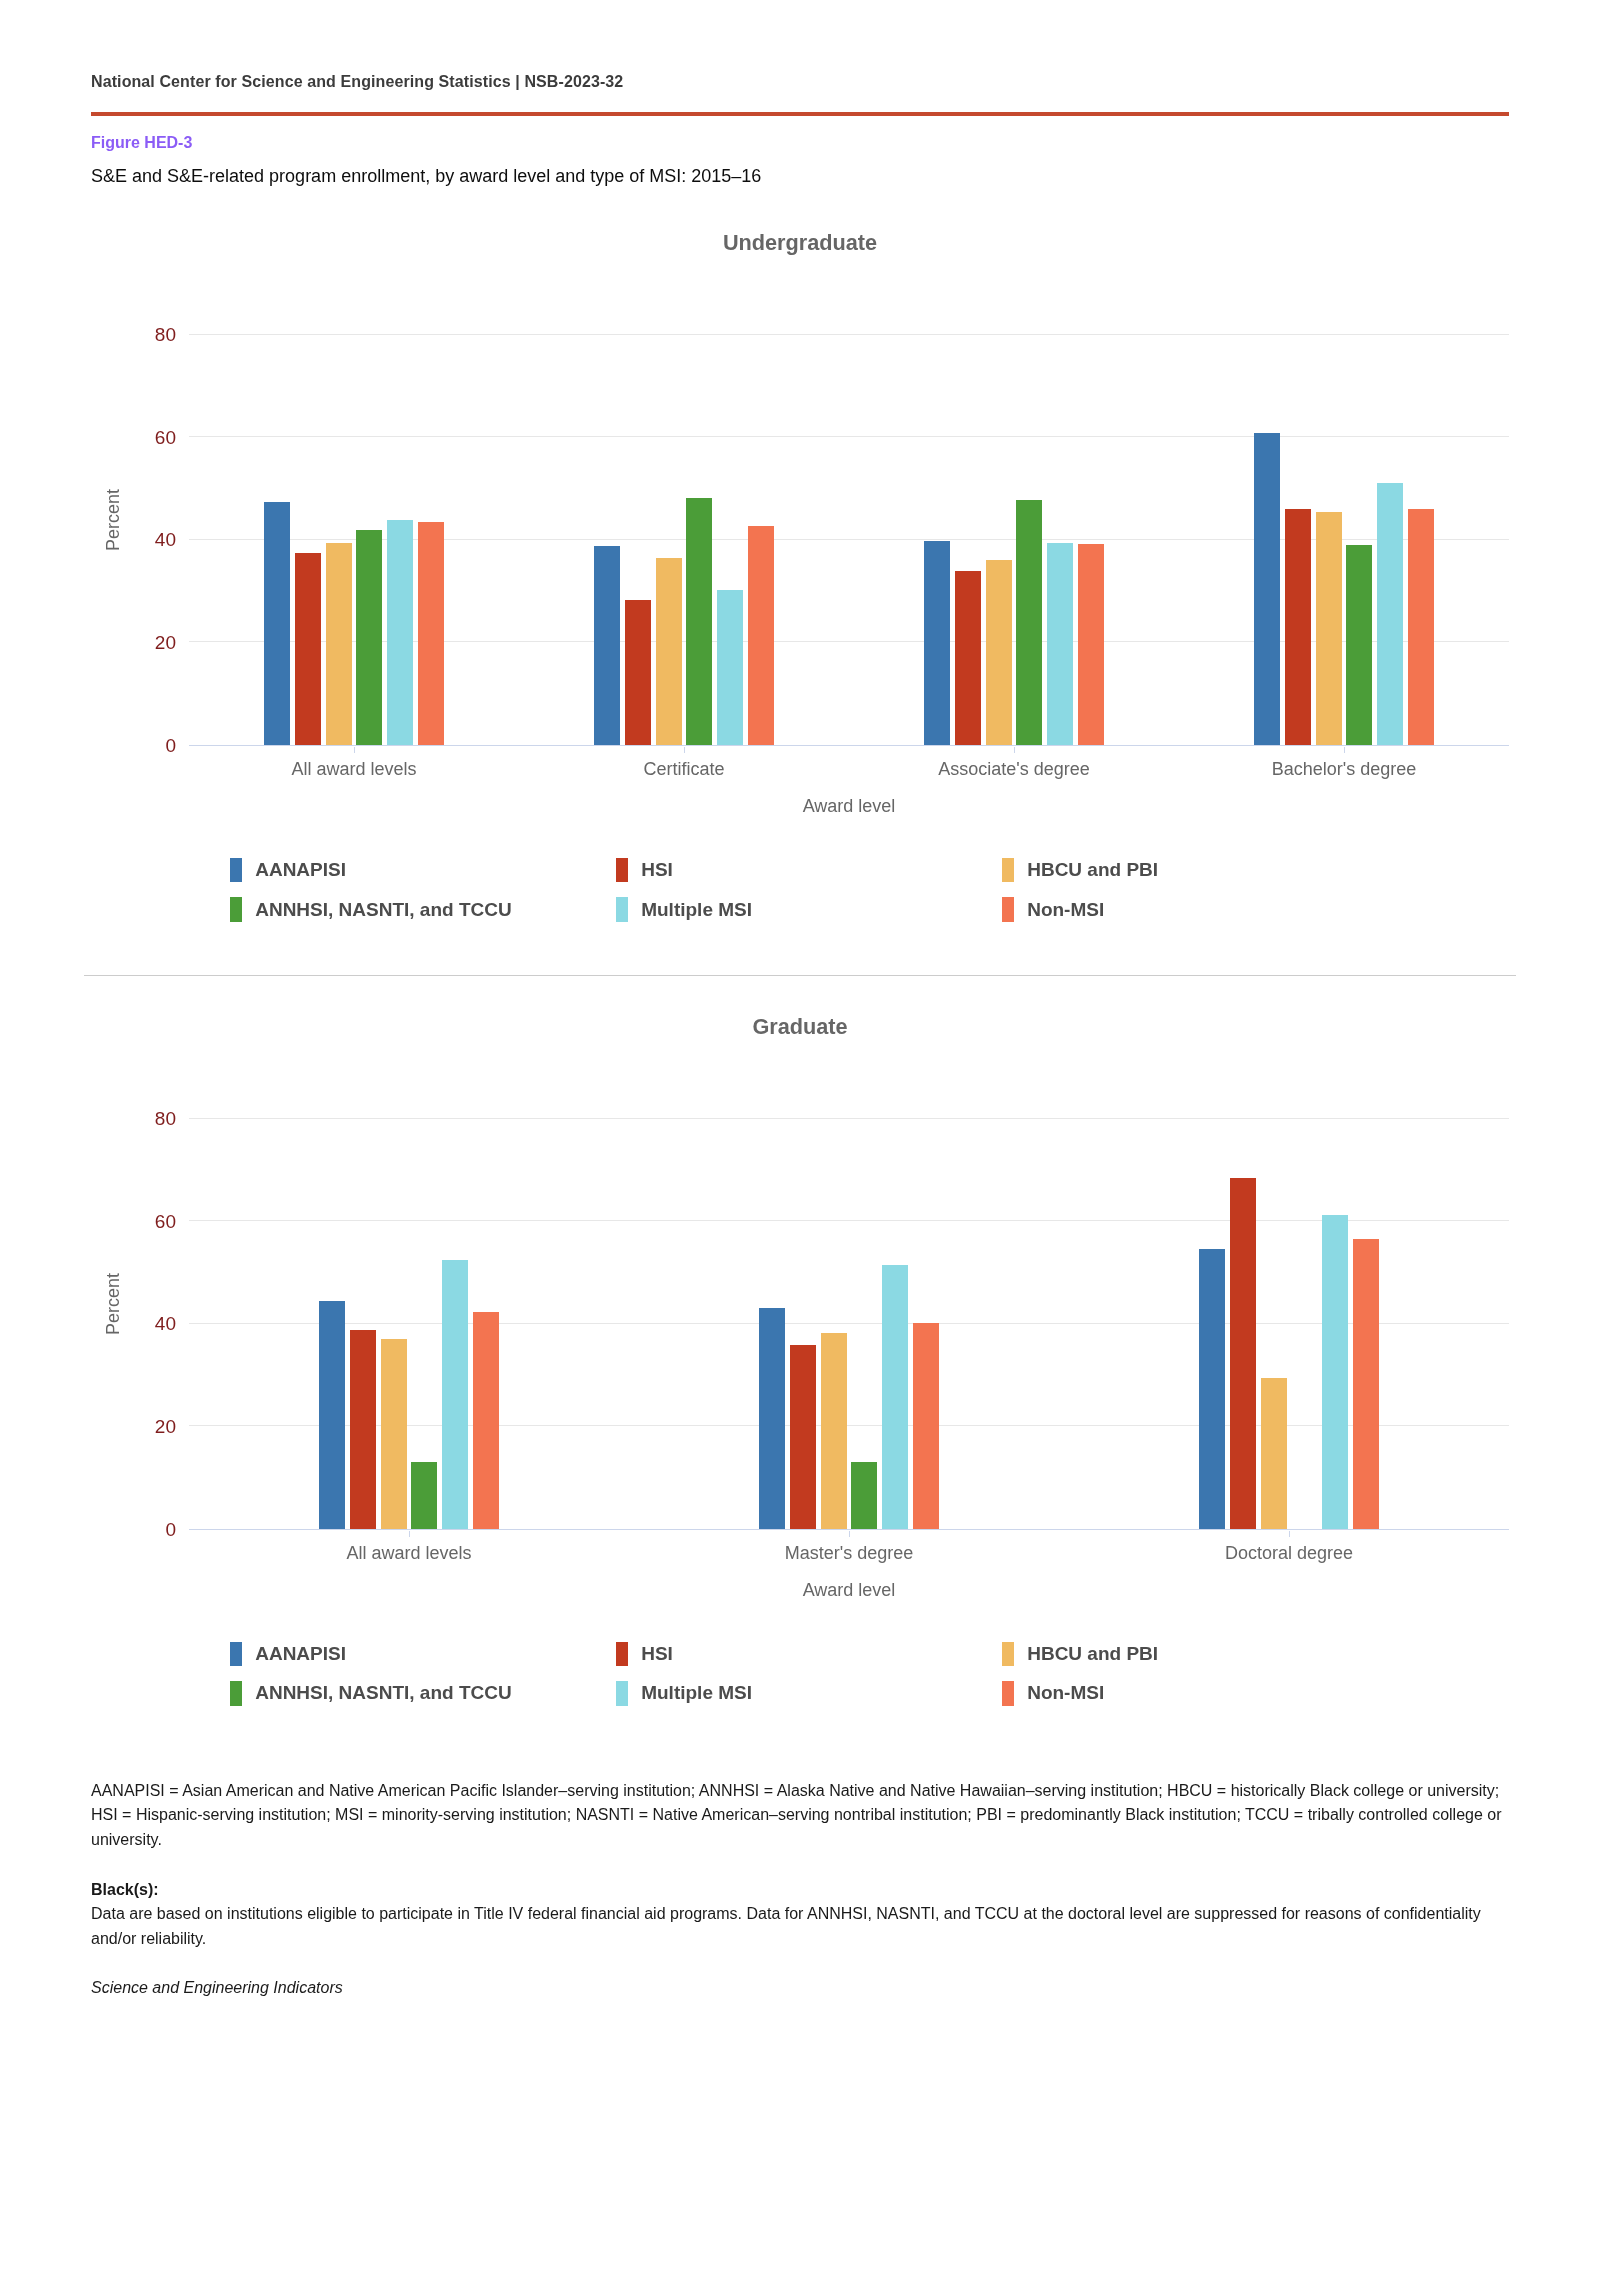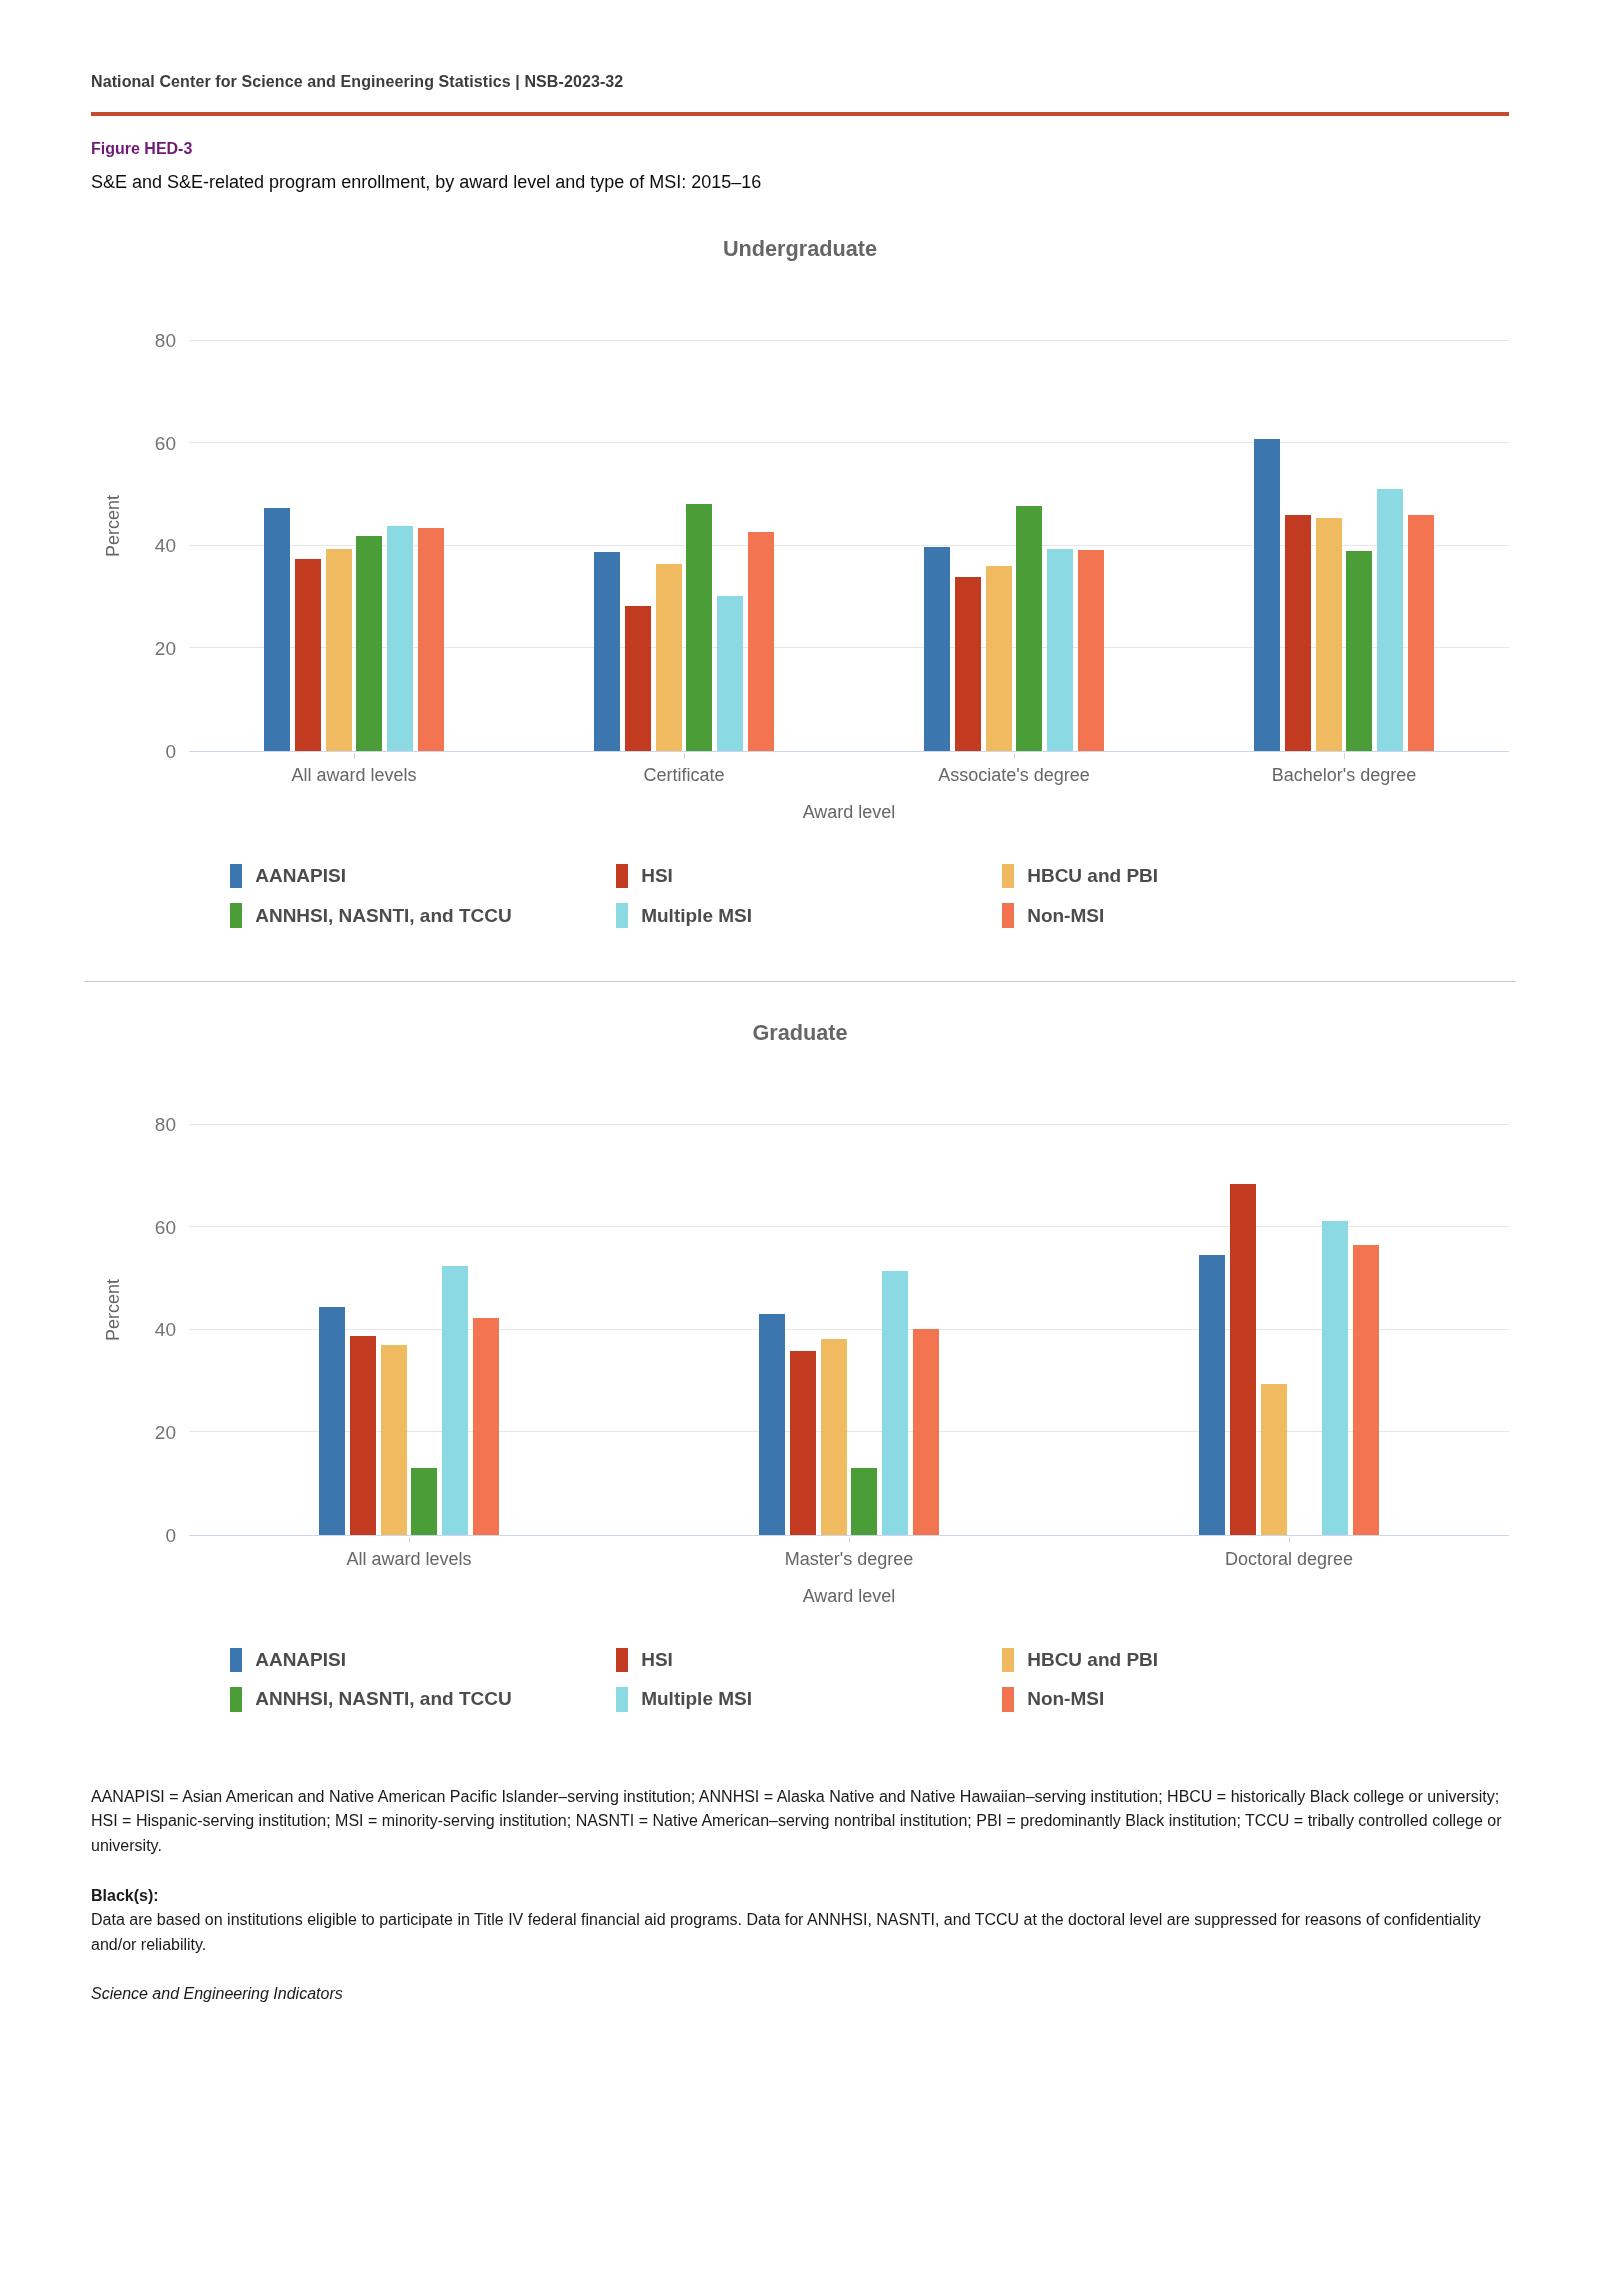--- a/index.html
+++ b/index.html
@@ -14,7 +14,7 @@
   .site-header { font-size: 16px; font-weight: bold; color: #3c3c3c; letter-spacing: 0.1px; }
   .red-rule { margin-top: 21px; height: 3.8px; background: #c5492e; border: none; }
 
-  .figure-label { margin-top: 24px; font-size: 16px; font-weight: bold; color: #701a75; }
+  .figure-label { margin-top: 18px; font-size: 16px; font-weight: bold; color: #8b5cf6; }
   .figure-title { margin-top: 14px; font-size: 18px; font-weight: normal; color: #0d0d0d; }
 
   .chart-section { margin-top: 43px; }

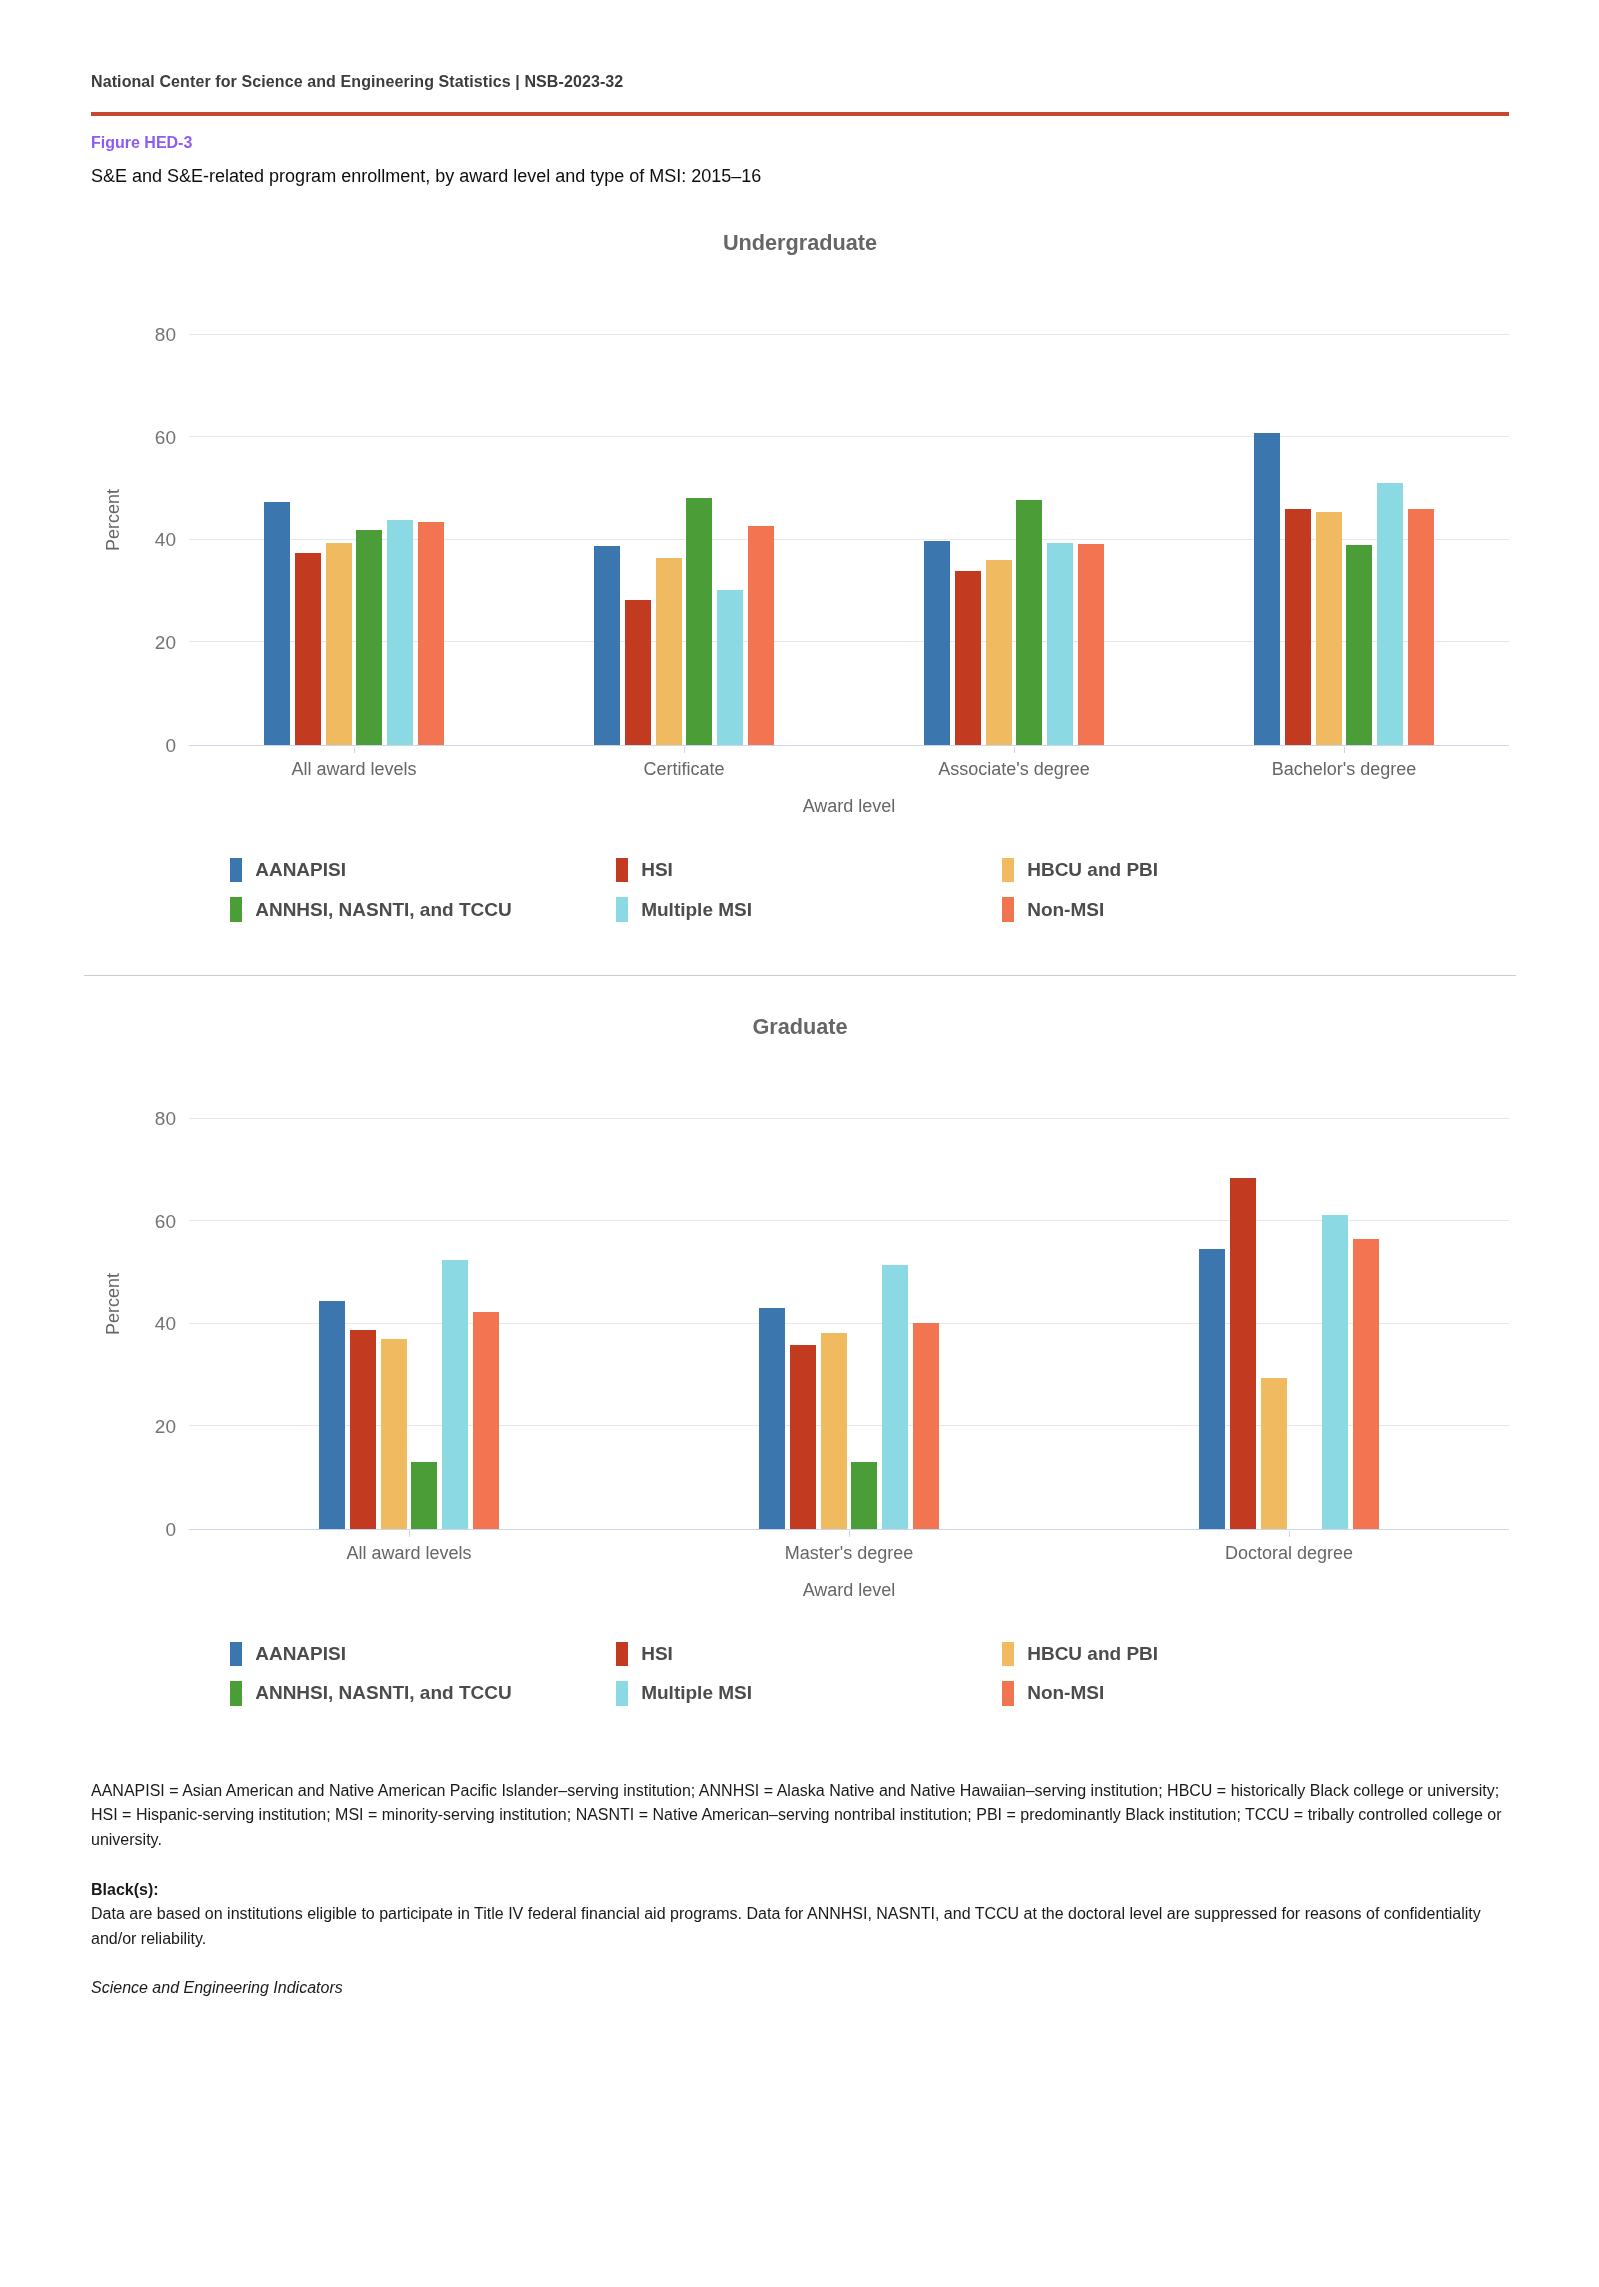--- a/index.html
+++ b/index.html
@@ -30,7 +30,7 @@
   .y-ticks { width: 55px; height: 452px; position: relative; }
   .y-tick-label {
     position: absolute; right: 13px; transform: translateY(50%);
-    font-size: 19px; color: #737373;
+    font-size: 19px; color: #7f1d1d;
   }
   .plot-wrap { flex: 1; }
   .plot-area {

